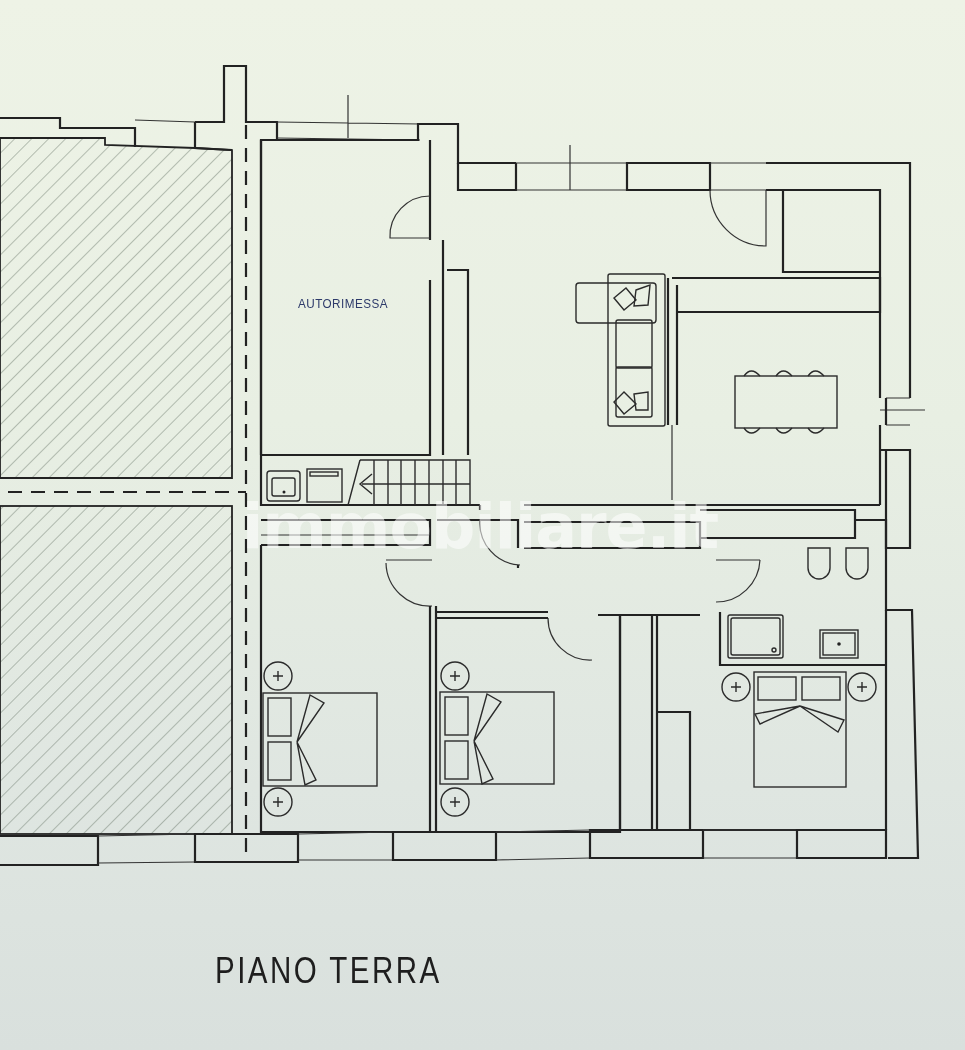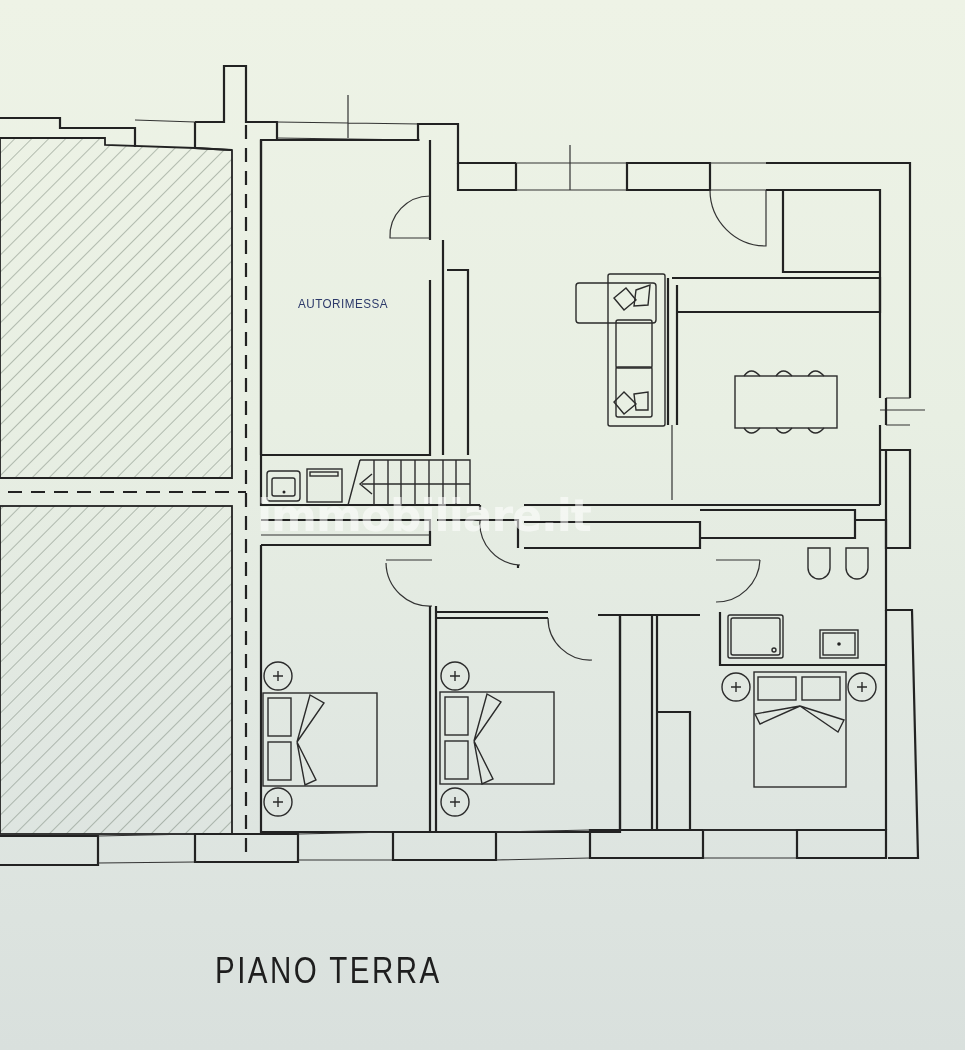--- a/index.html
+++ b/index.html
@@ -27,8 +27,8 @@
     color: #1e1e1e; letter-spacing: 3px; transform: scaleX(0.82); transform-origin: left;
   }
   .watermark {
-    position: absolute; left: 257px; top: 490px;
-    font-family: "DejaVu Sans", sans-serif; font-size: 44px; font-weight: bold;
+    position: absolute; left: 242px; top: 490px;
+    font-family: "DejaVu Sans", sans-serif; font-size: 62px; font-weight: bold;
     color: rgba(255,255,255,0.55); letter-spacing: -1px;
   }
 </style>

